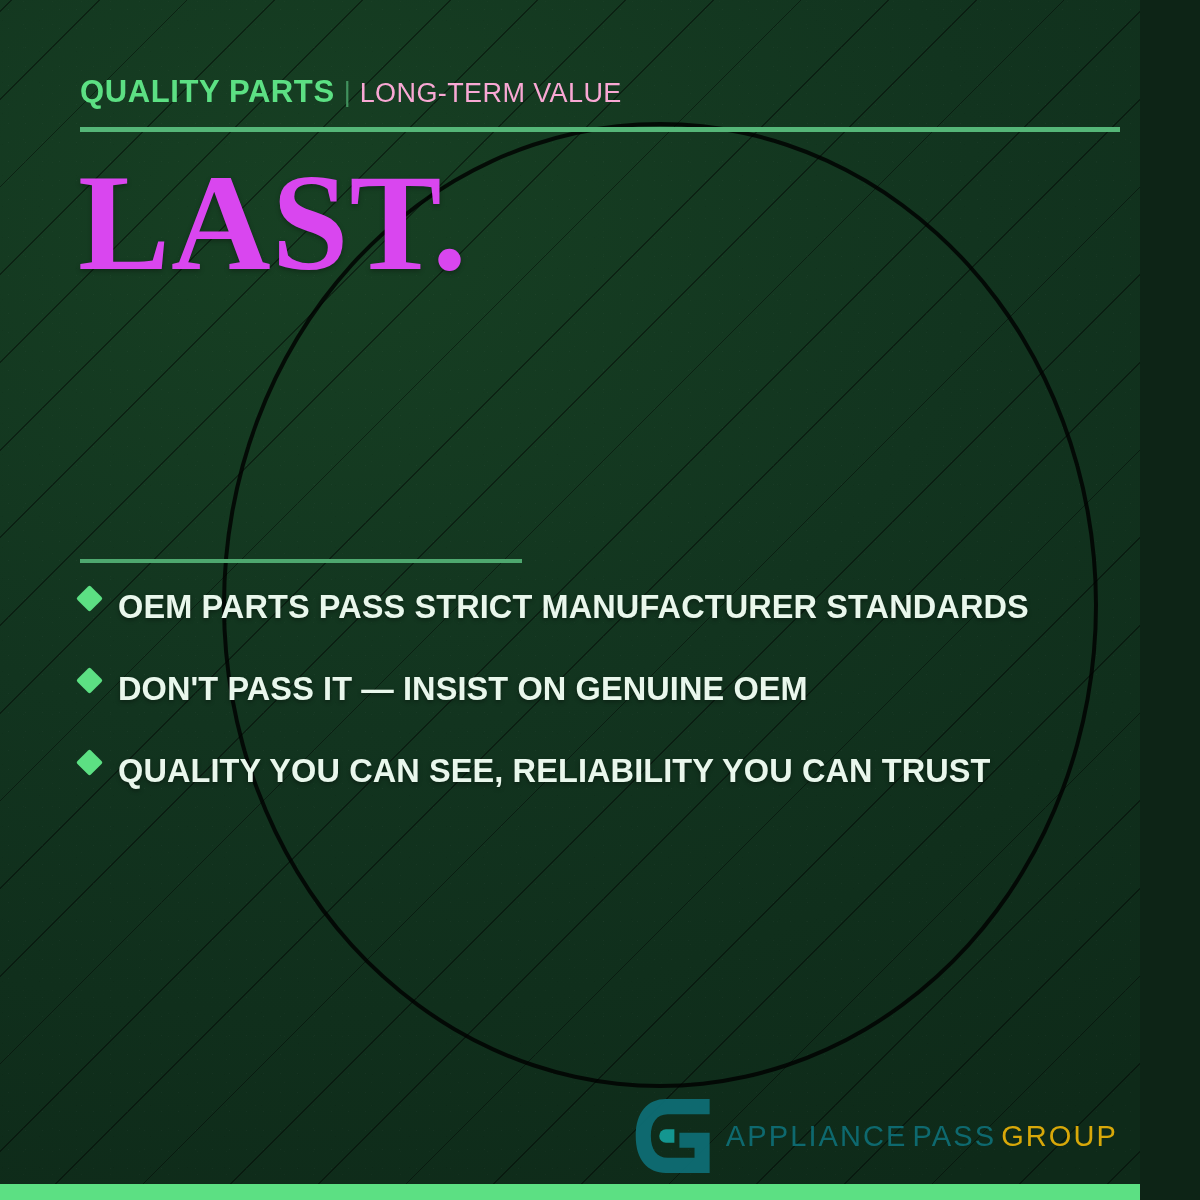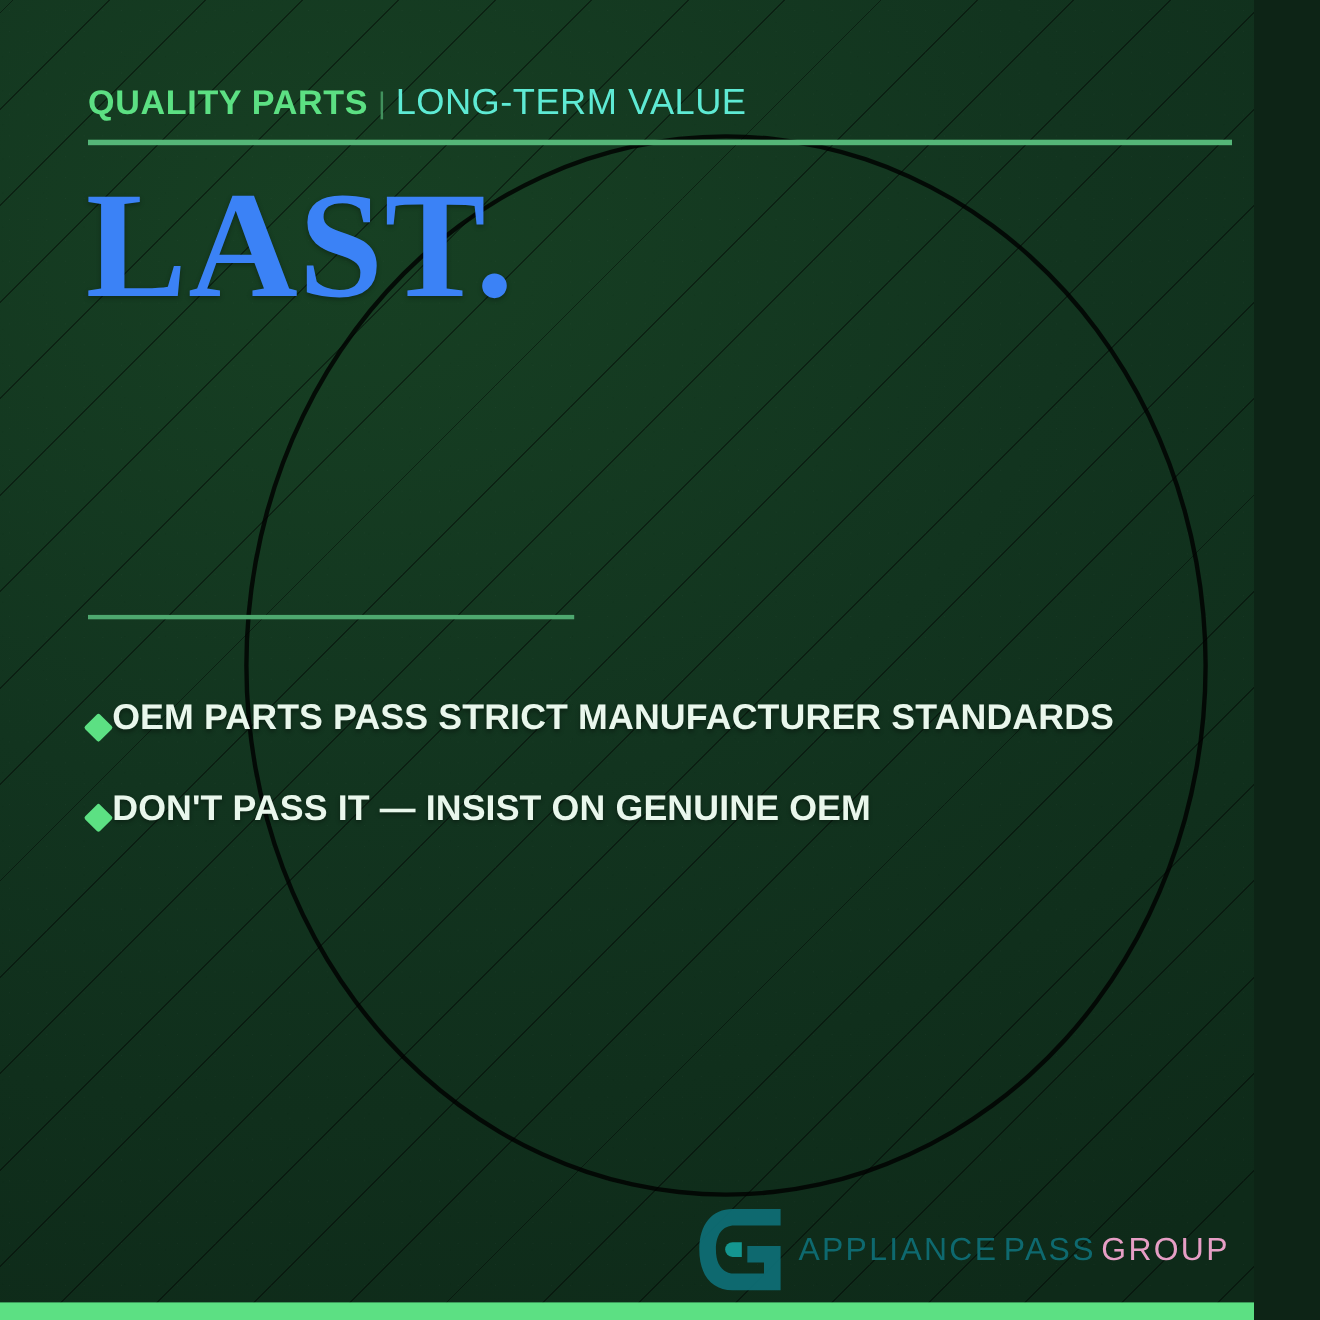--- a/index.html
+++ b/index.html
@@ -99,10 +99,10 @@
     top: -1px;
   }
   .eyebrow-sub {
-    font-size: 33px;
+    font-size: 27px;
     font-weight: 400;
     letter-spacing: 0.4px;
-    color: #5eead4;
+    color: #f9a8d4;
   }
   .rule-top {
     position: absolute;

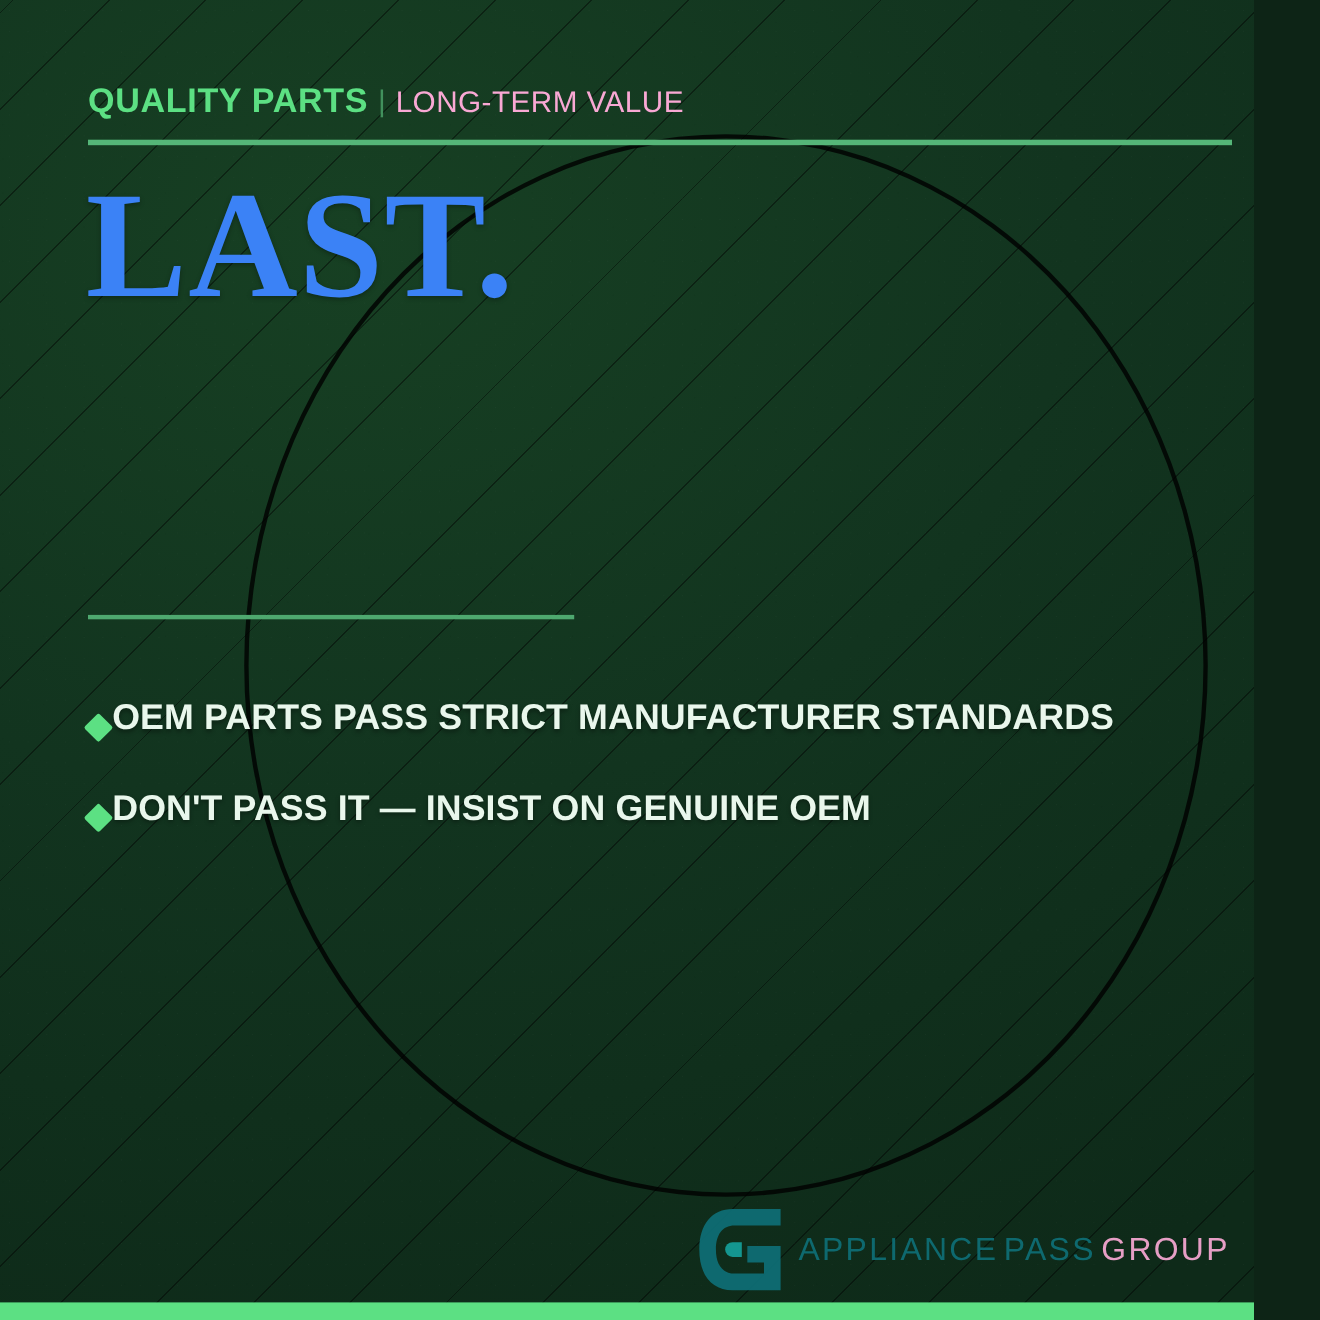--- a/index.html
+++ b/index.html
@@ -130,7 +130,7 @@
     text-shadow: 0 2px 5px rgba(0,0,0,0.30);
   }
   .headline .l1, .headline .l2 { color: #ffffff; }
-  .headline .l3 { color: #3b82f6; }
+  .headline .l3 { color: #d946ef; }
 
   .rule-mid {
     position: absolute;

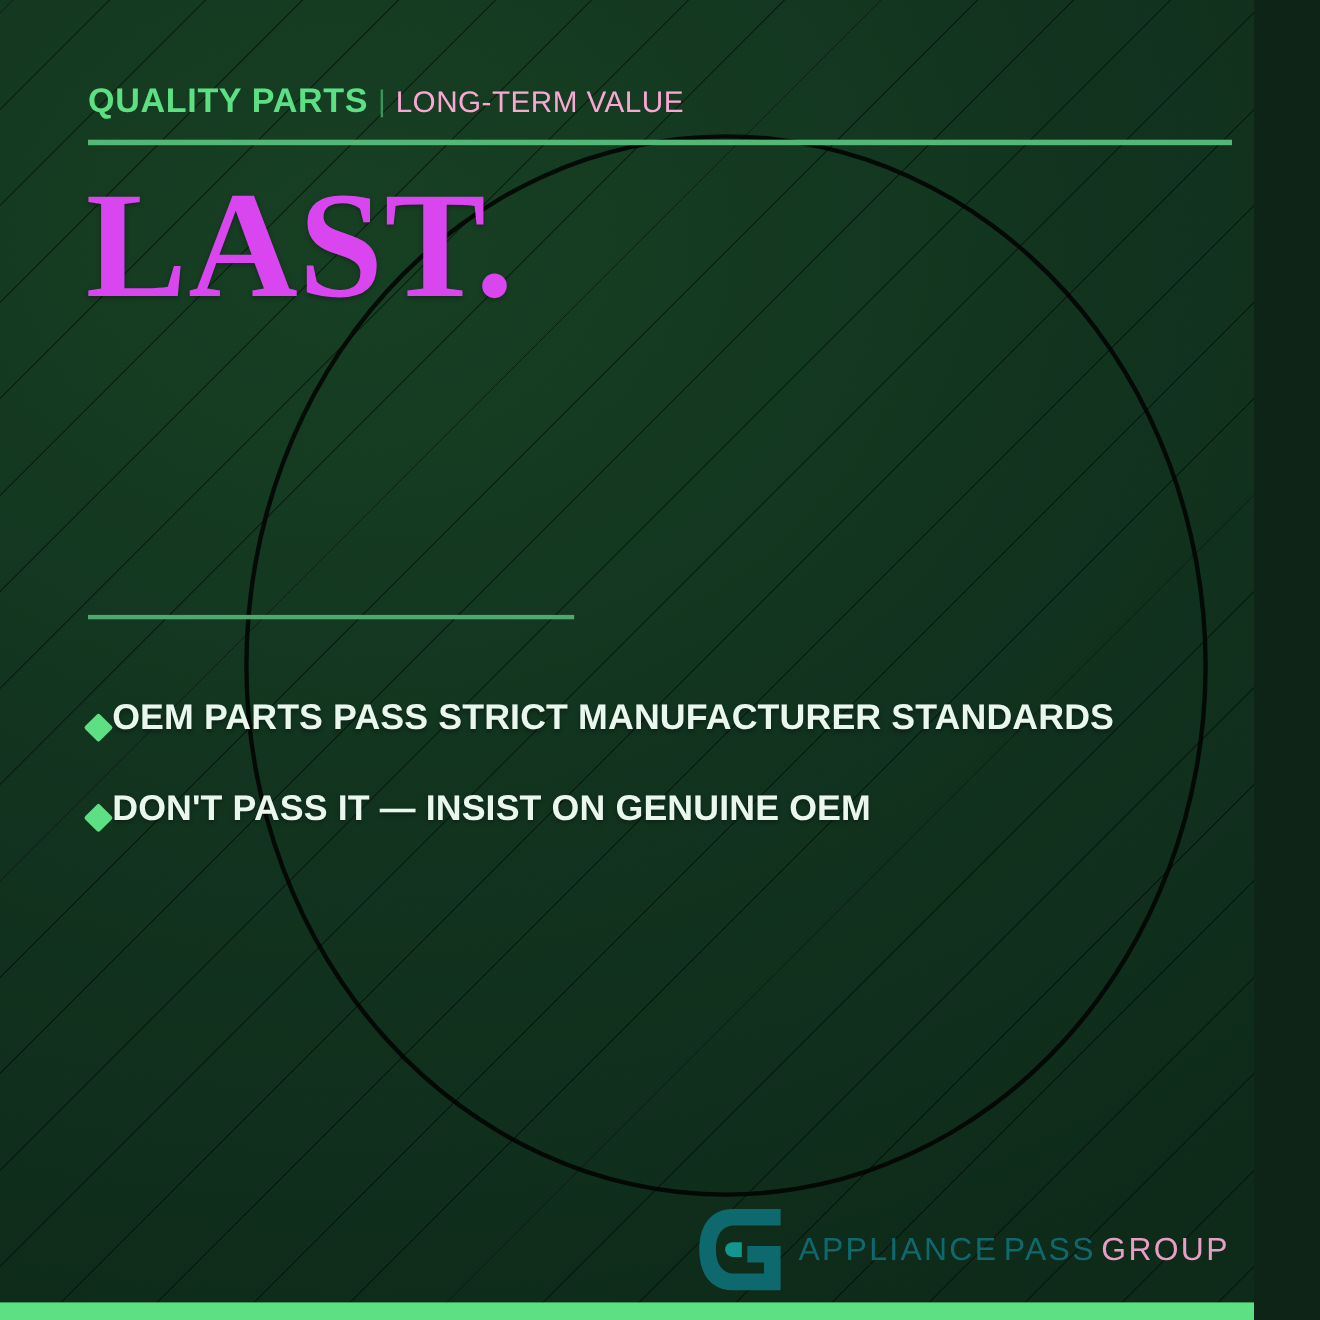--- a/index.html
+++ b/index.html
@@ -150,9 +150,9 @@
   }
   .bullet-row {
     display: flex;
-    align-items: flex-end;
+    align-items: flex-start;
     height: 82px;
-    gap: 3px;
+    gap: 19px;
     white-space: nowrap;
   }
   .diamond {

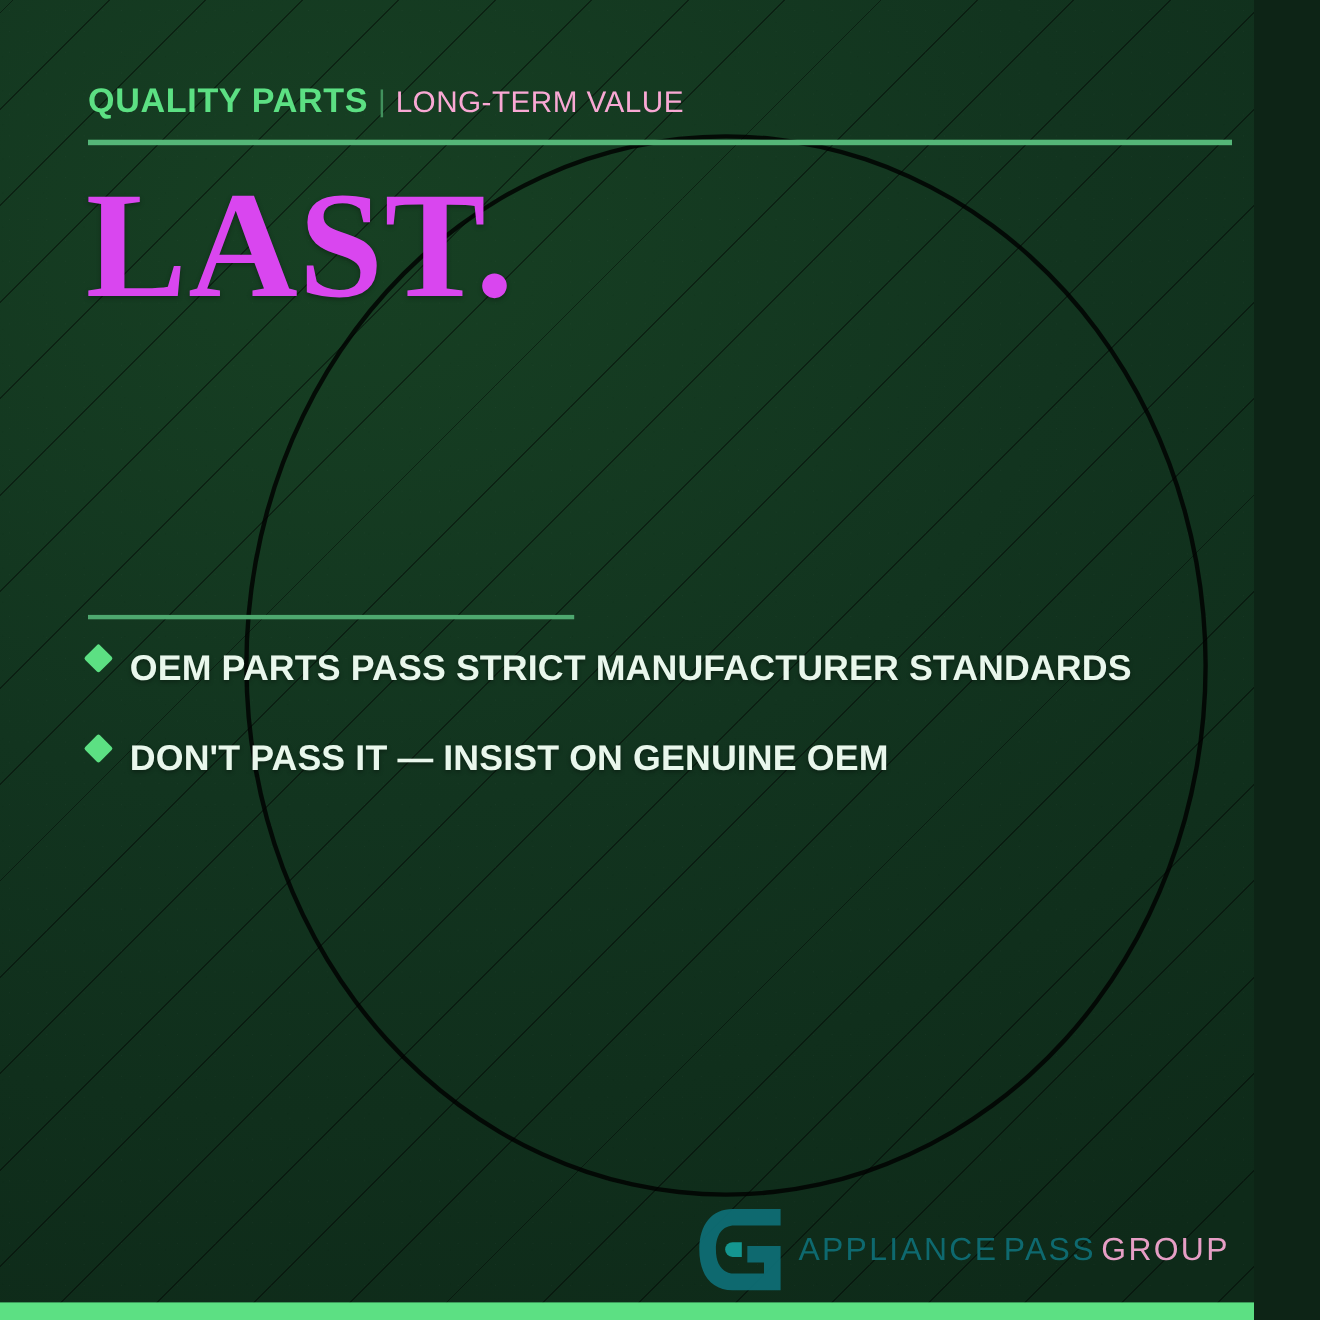--- a/index.html
+++ b/index.html
@@ -233,6 +233,10 @@
         <span class="diamond"></span>
         <span class="bullet-text">DON'T PASS IT — INSIST ON GENUINE OEM</span>
       </div>
+      <div class="bullet-row">
+        <span class="diamond"></span>
+        <span class="bullet-text">QUALITY YOU CAN SEE, RELIABILITY YOU CAN TRUST</span>
+      </div>
     </div>
 
     <div class="logo">

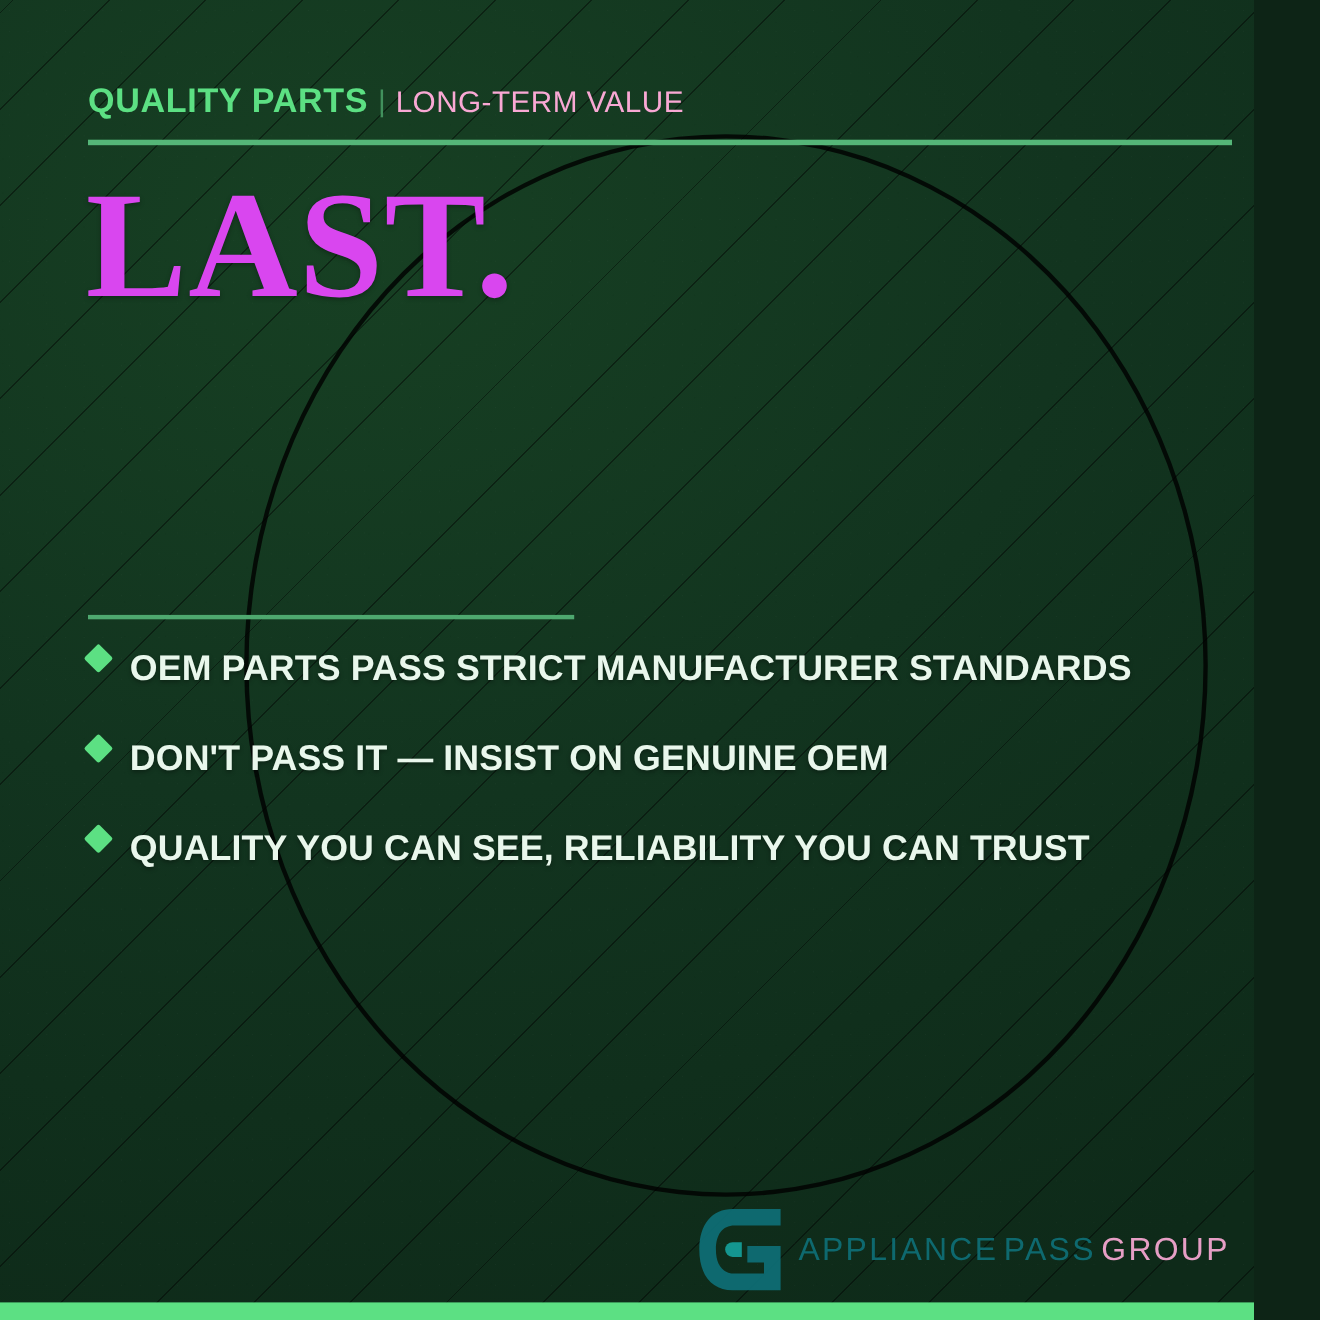--- a/index.html
+++ b/index.html
@@ -198,7 +198,7 @@
     letter-spacing: 2.1px;
     color: #0e6f77;
   }
-  .logo-words span.dim { color: #f9a8d4; }
+  .logo-words span.dim { color: #eab308; }
 </style>
 </head>
 <body>

